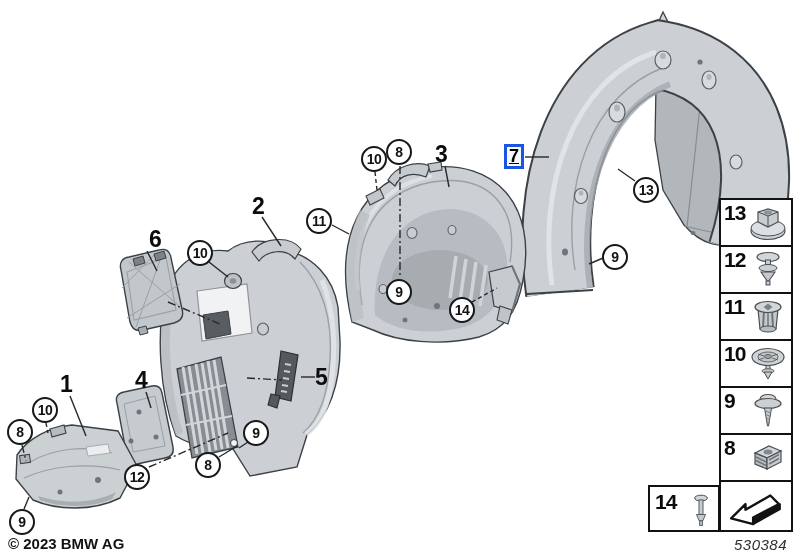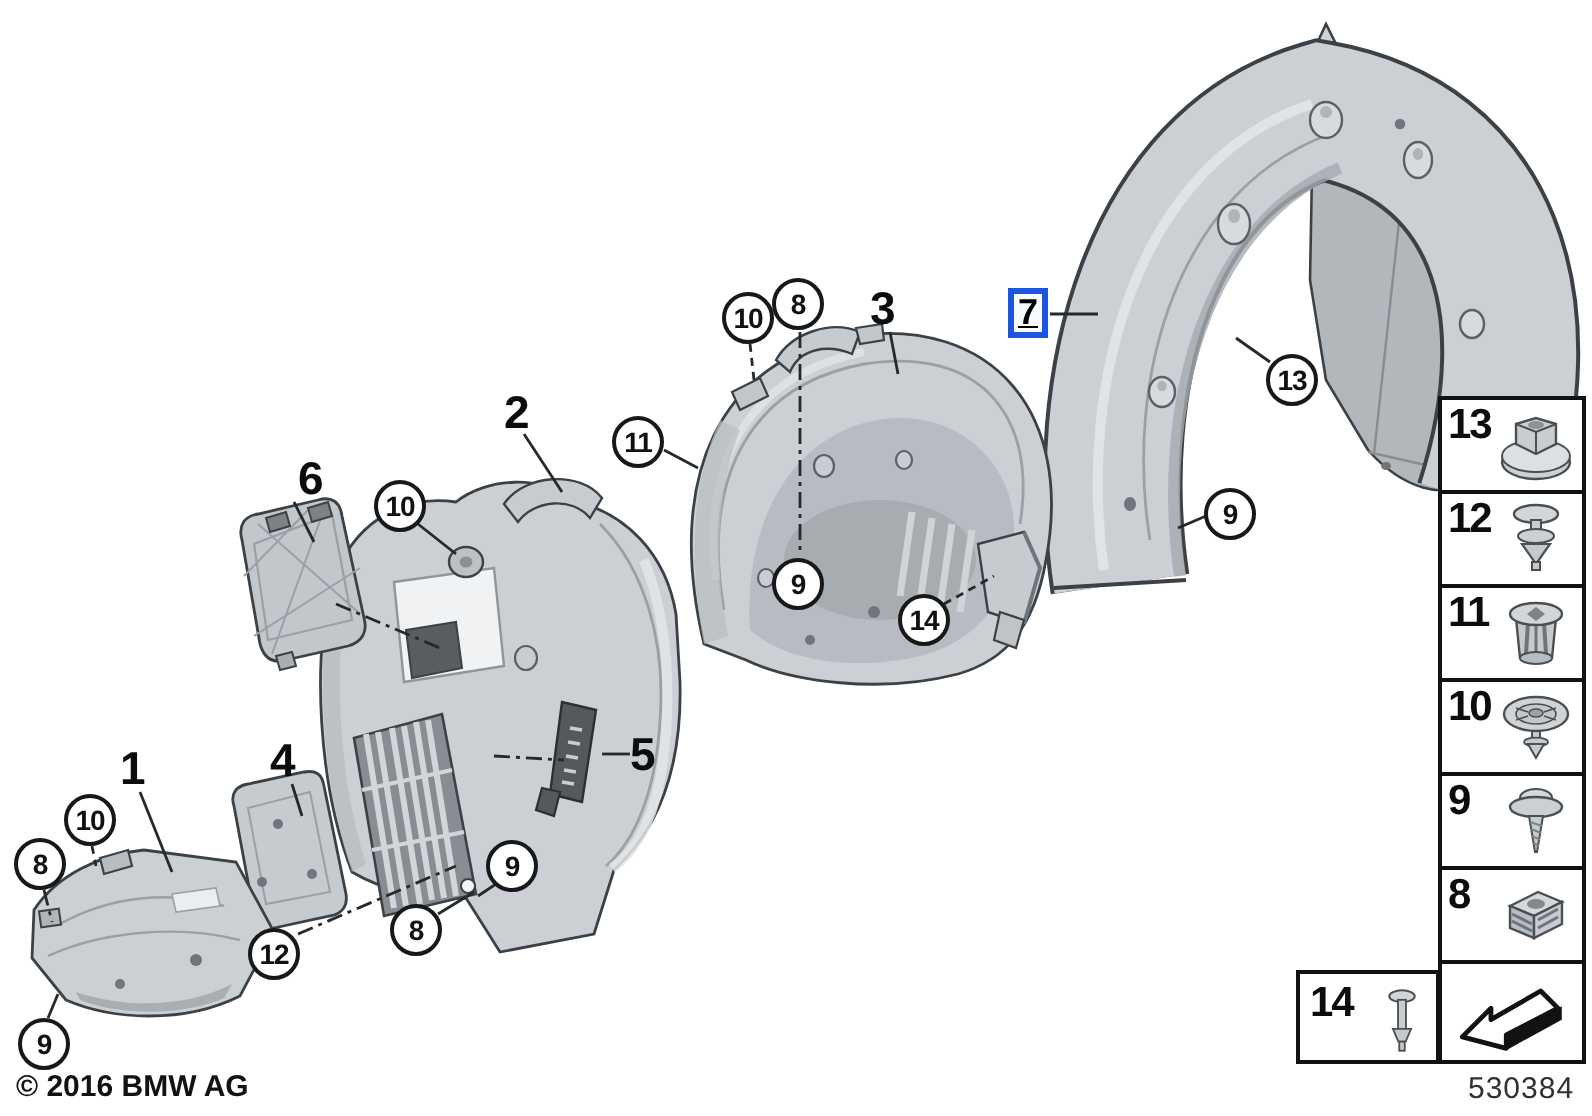--- a/index.html
+++ b/index.html
@@ -277,7 +277,7 @@
     </svg>
   </div>
 
-  <div class="copyright">© 2016 BMW AG</div>
+  <div class="copyright">© 2023 BMW AG</div>
   <div class="drawno">530384</div>
 </div>
 

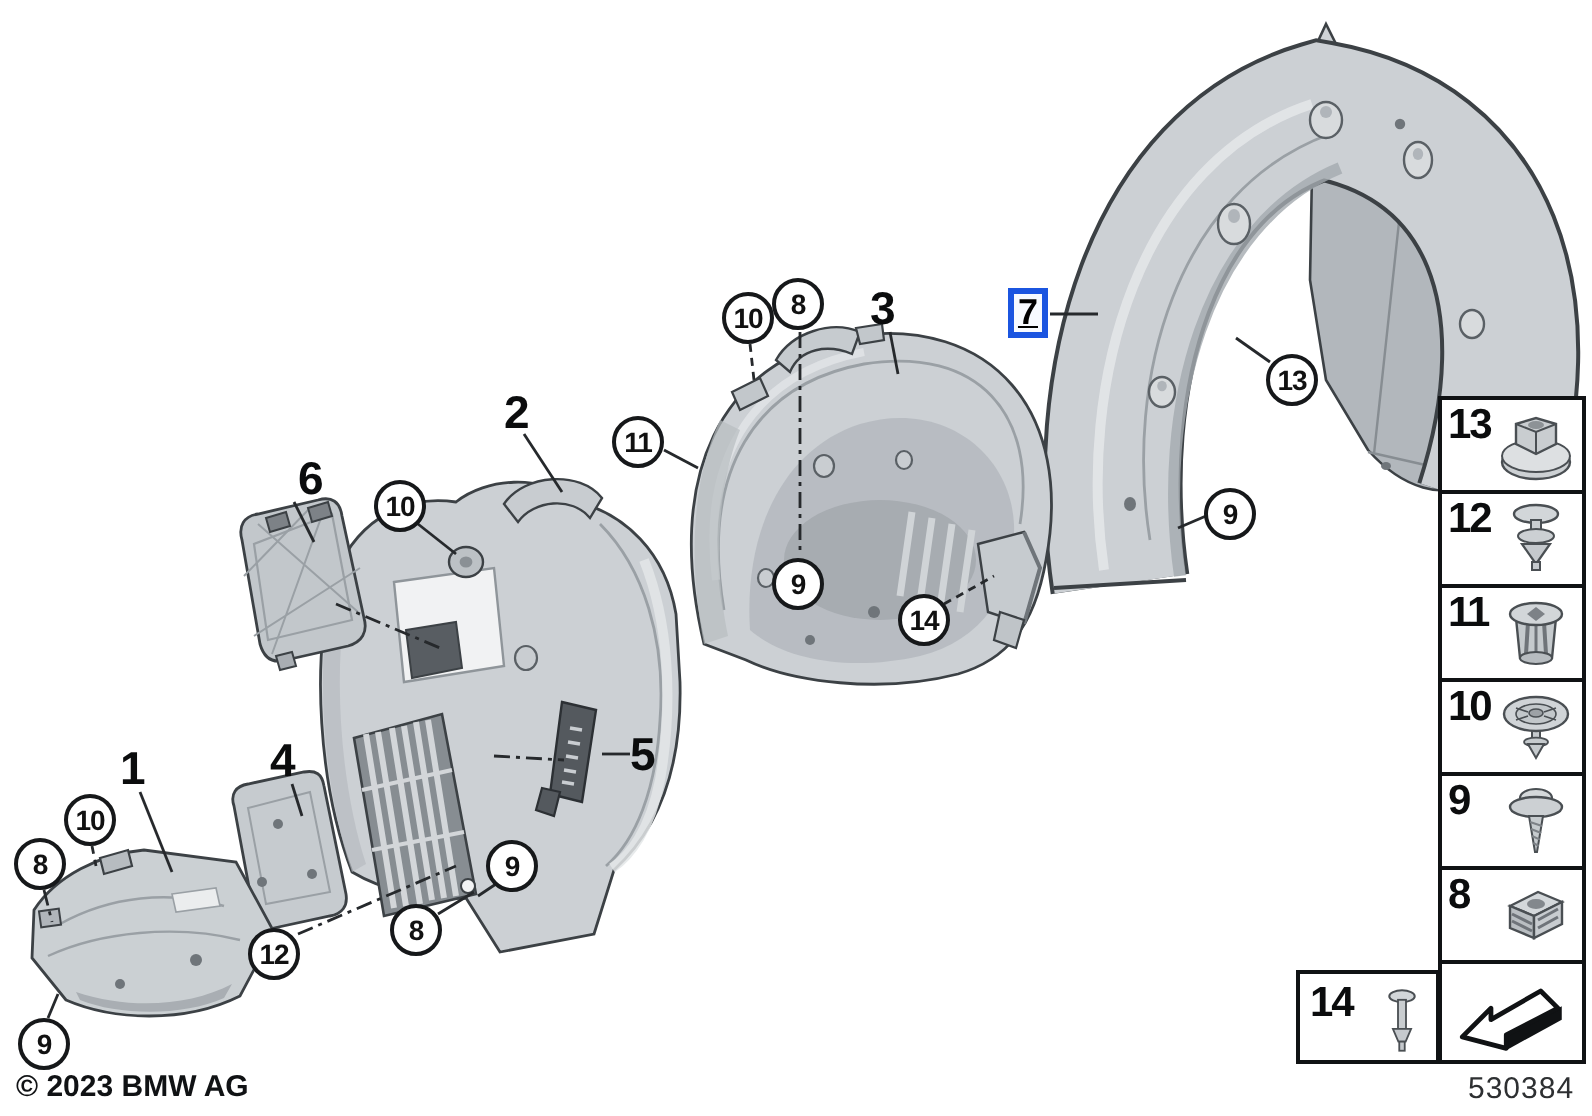--- a/index.html
+++ b/index.html
@@ -26,7 +26,7 @@
   .cell14{position:absolute;left:648px;top:485px;width:72px;height:47px;box-sizing:border-box;
           border:2px solid #101214;background:#fff;z-index:4;}
   .copyright{position:absolute;left:8px;top:535px;font-size:15px;font-weight:700;color:#101214;z-index:6;}
-  .drawno{position:absolute;left:734px;top:536px;font-size:15px;color:#2e3032;z-index:6;letter-spacing:0.5px;}
+  .drawno{position:absolute;left:734px;top:536px;font-size:15px;color:#2e3032;z-index:6;letter-spacing:0.5px;font-style:italic;}
   :root{--accent:#1b55e0;}
 </style>
 </head>

